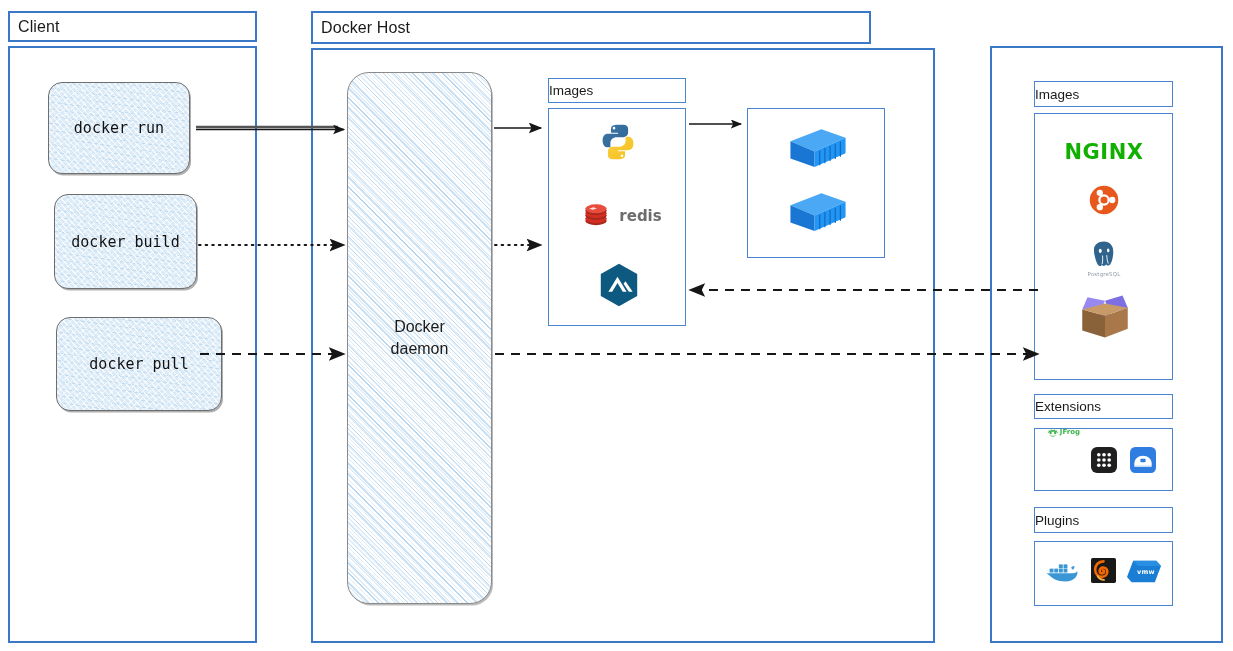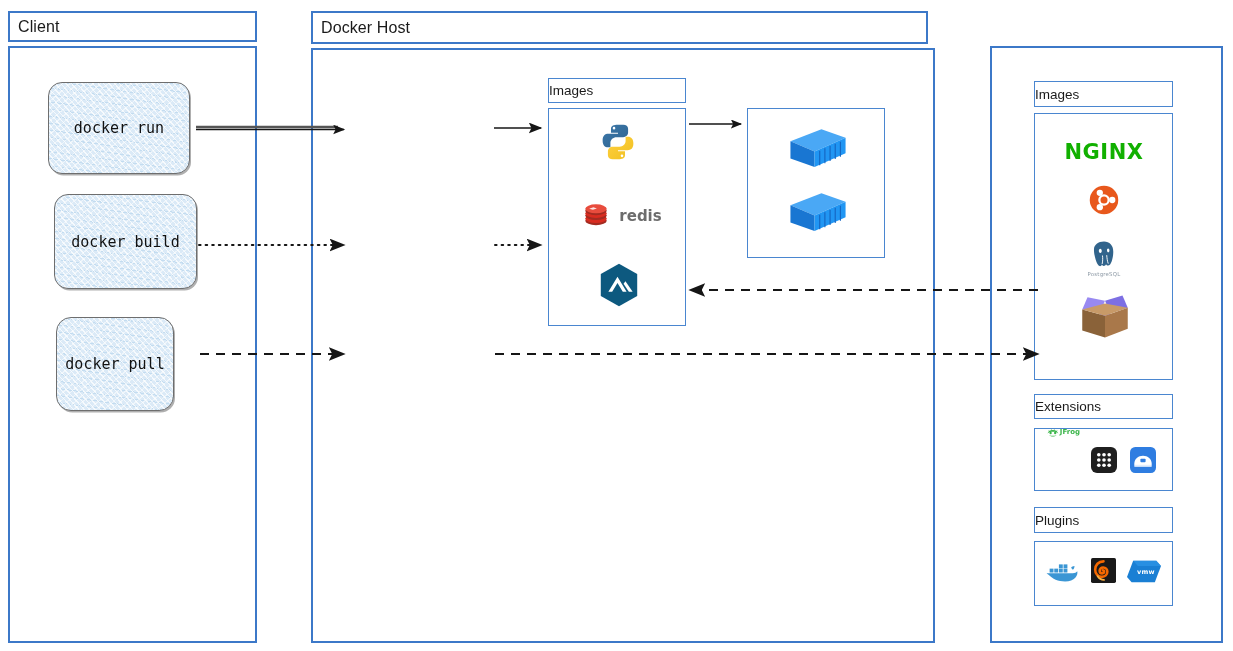--- a/index.html
+++ b/index.html
@@ -100,7 +100,7 @@
     <span>docker pull</span>
   </div>
 
-  <div class="abs grp-label" style="left:311px;top:11px;width:617px;height:33px;">
+  <div class="abs grp-label" style="left:311px;top:11px;width:560px;height:33px;">
     <span>Docker Host</span>
   </div>
   <div class="abs grp-body" style="left:311px;top:48px;width:624px;height:595px;"></div>

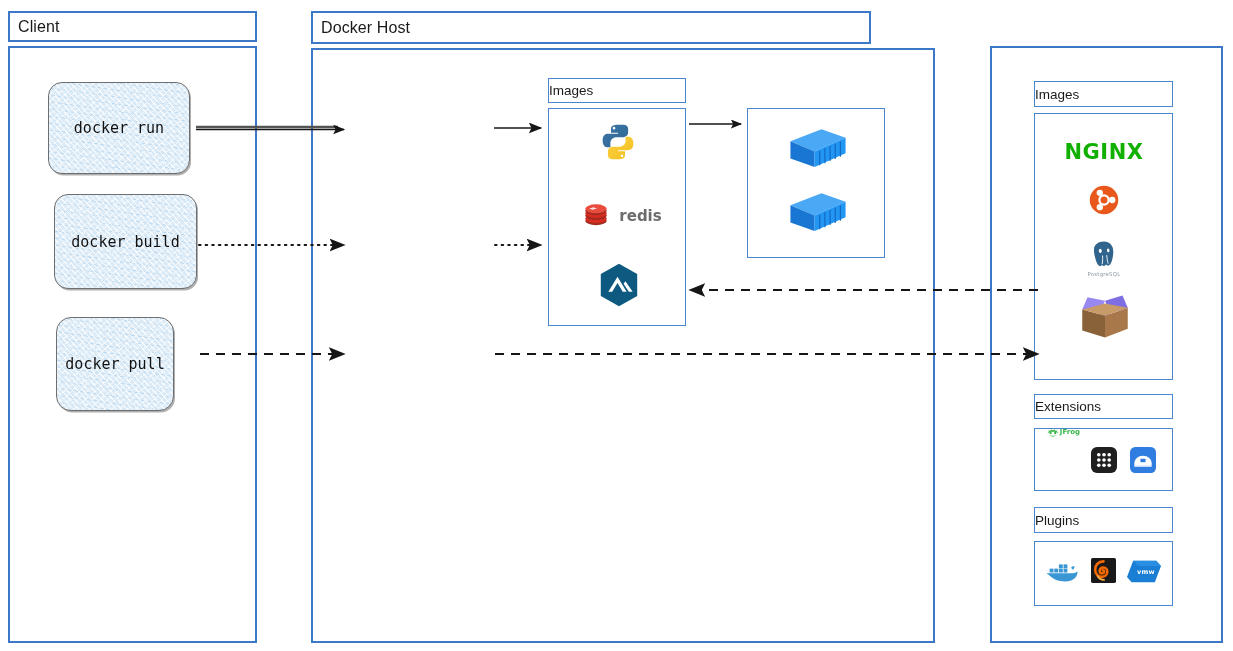--- a/index.html
+++ b/index.html
@@ -105,6 +105,12 @@
   </div>
   <div class="abs grp-body" style="left:311px;top:48px;width:624px;height:595px;"></div>
 
+  <div class="abs daemon" style="left:347px;top:72px;width:145px;height:532px;">
+    <span>
+      <span>Docker</span><br>
+      <span>daemon</span>
+    </span>
+  </div>
 
   <div class="abs sub-label" style="left:548px;top:78px;width:138px;height:25px;">
     <span>Images</span>

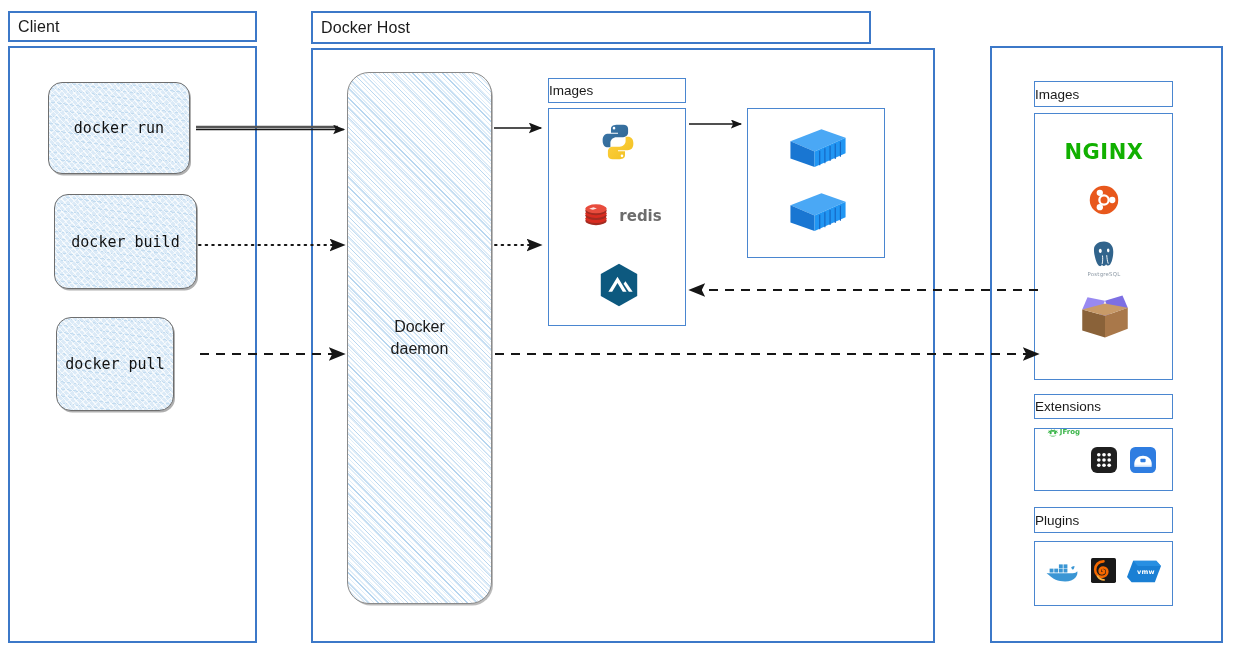--- a/index.html
+++ b/index.html
@@ -96,7 +96,7 @@
   <div class="abs cmdbox" style="left:54px;top:194px;width:143px;height:95px;">
     <span>docker build</span>
   </div>
-  <div class="abs cmdbox" style="left:56px;top:317px;width:118px;height:94px;border-radius:15px;">
+  <div class="abs cmdbox" style="left:56px;top:317px;width:166px;height:94px;">
     <span>docker pull</span>
   </div>
 

